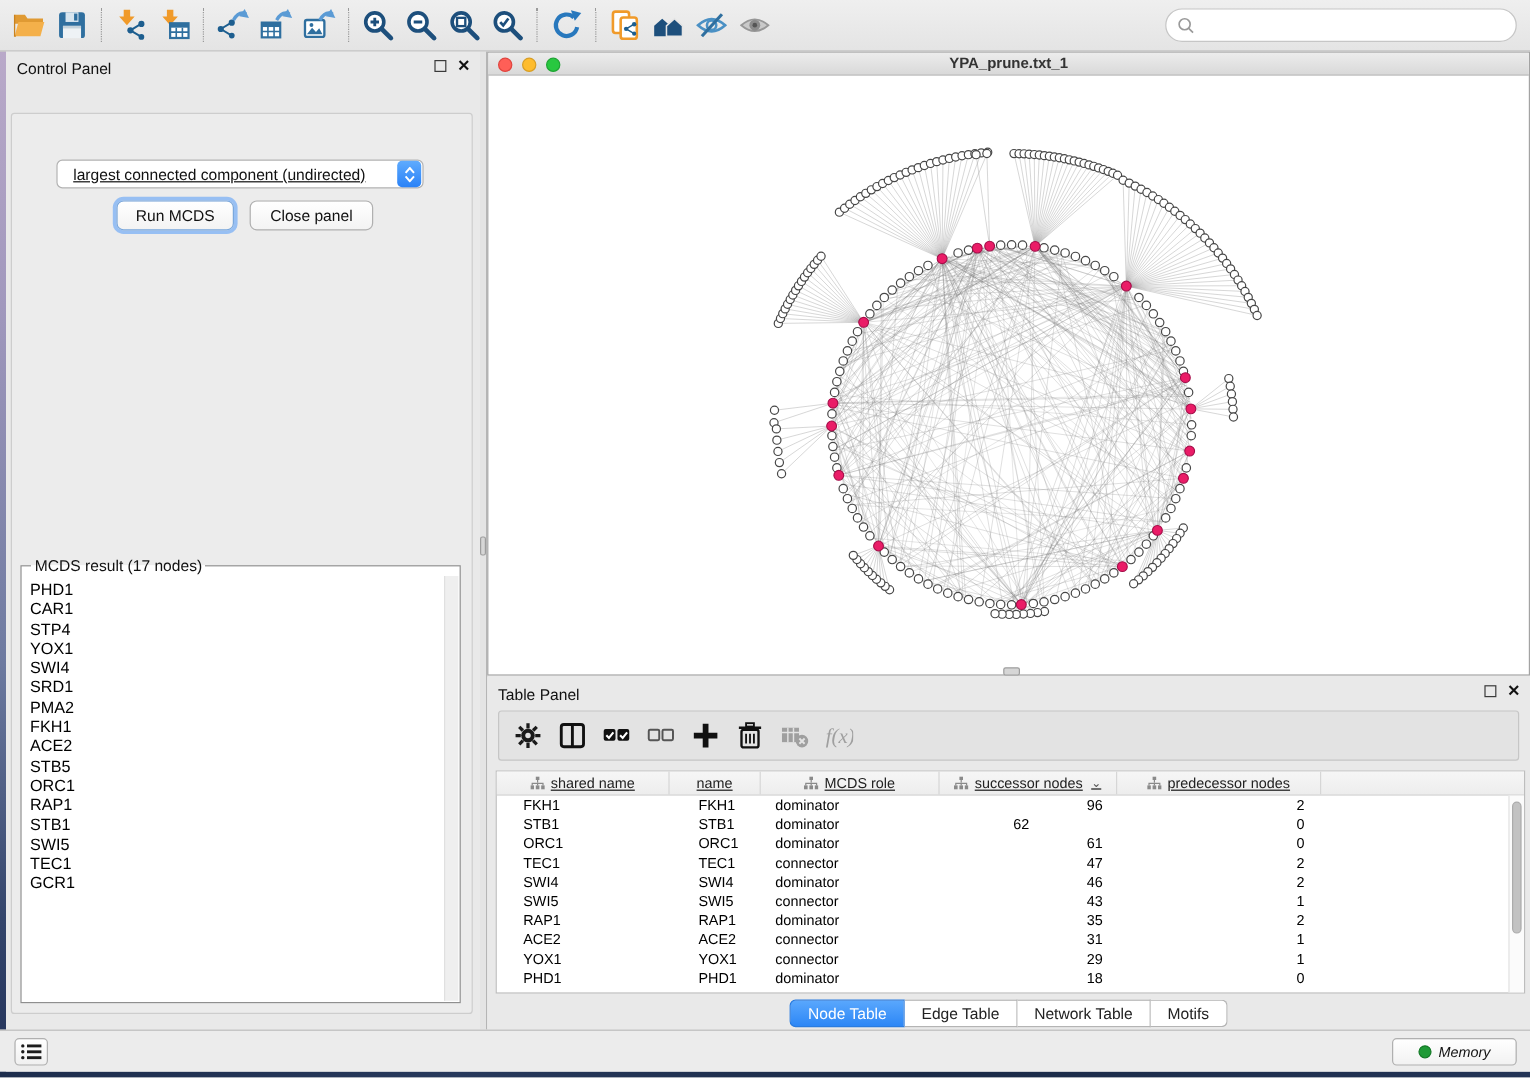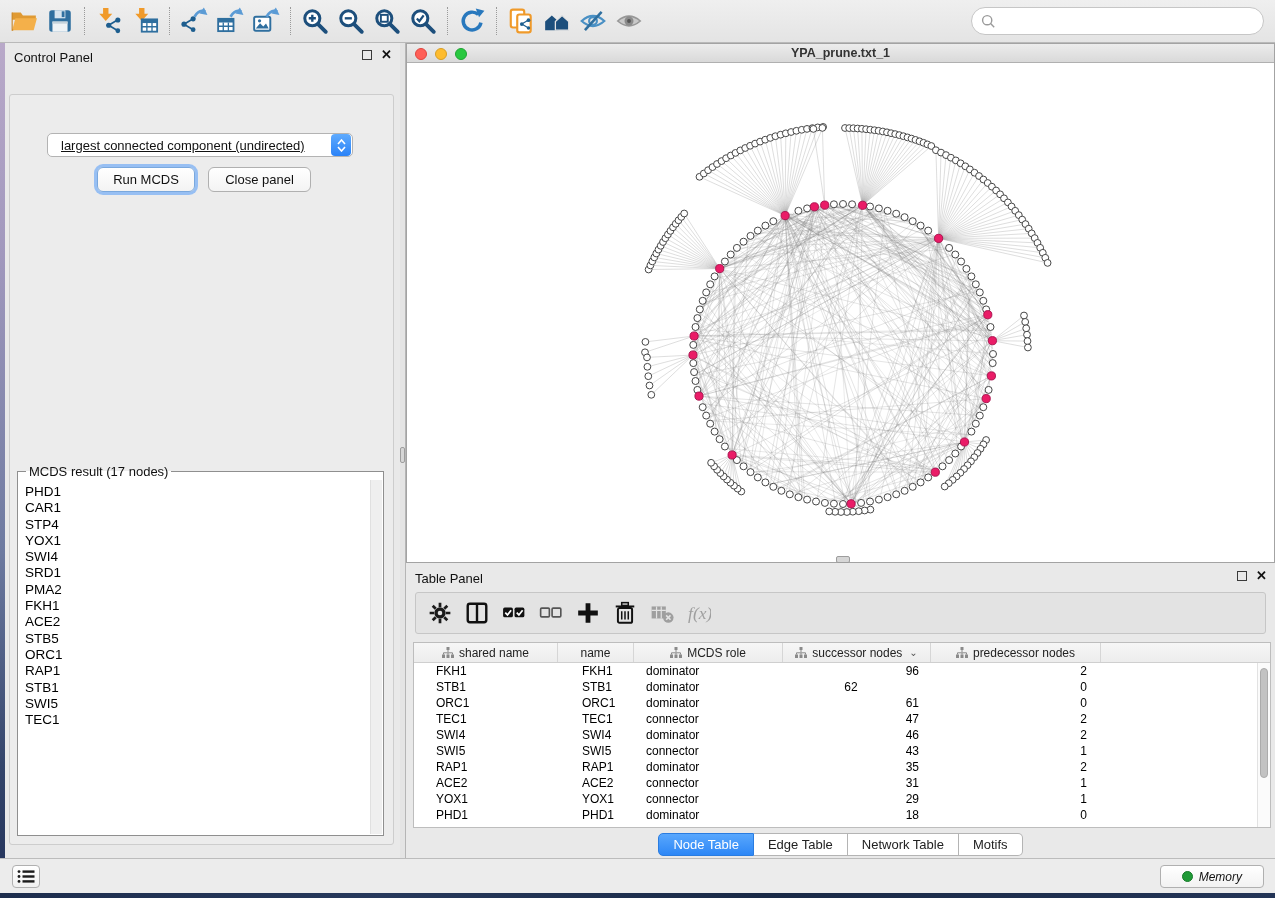--- a/index.html
+++ b/index.html
@@ -88,7 +88,7 @@
   .tpt-btn { width:30px; height:30px; border:none; background:transparent; display:flex; align-items:center; padding:0; }
 
   #node-table { position:absolute; left:7px; top:78px; width:858px; height:186px; background:#fff; border:1px solid #bdbdbd; }
-  #thead { display:flex; height:20px; background:linear-gradient(180deg,#f6f6f6,#ededed); border-bottom:1px solid #cfcfcf; }
+  #thead { display:flex; height:20px; background:linear-gradient(180deg,#f6f6f6,#ededed); border-bottom:1px solid #cfcfcf;text-decoration:underline; }
   .th { display:flex; align-items:center; justify-content:center; gap:5px; font-size:12px; color:#222;
     border-right:1px solid #d6d6d6; height:100%; }
   .th .sort { font-size:10px; color:#555; margin-left:2px; }

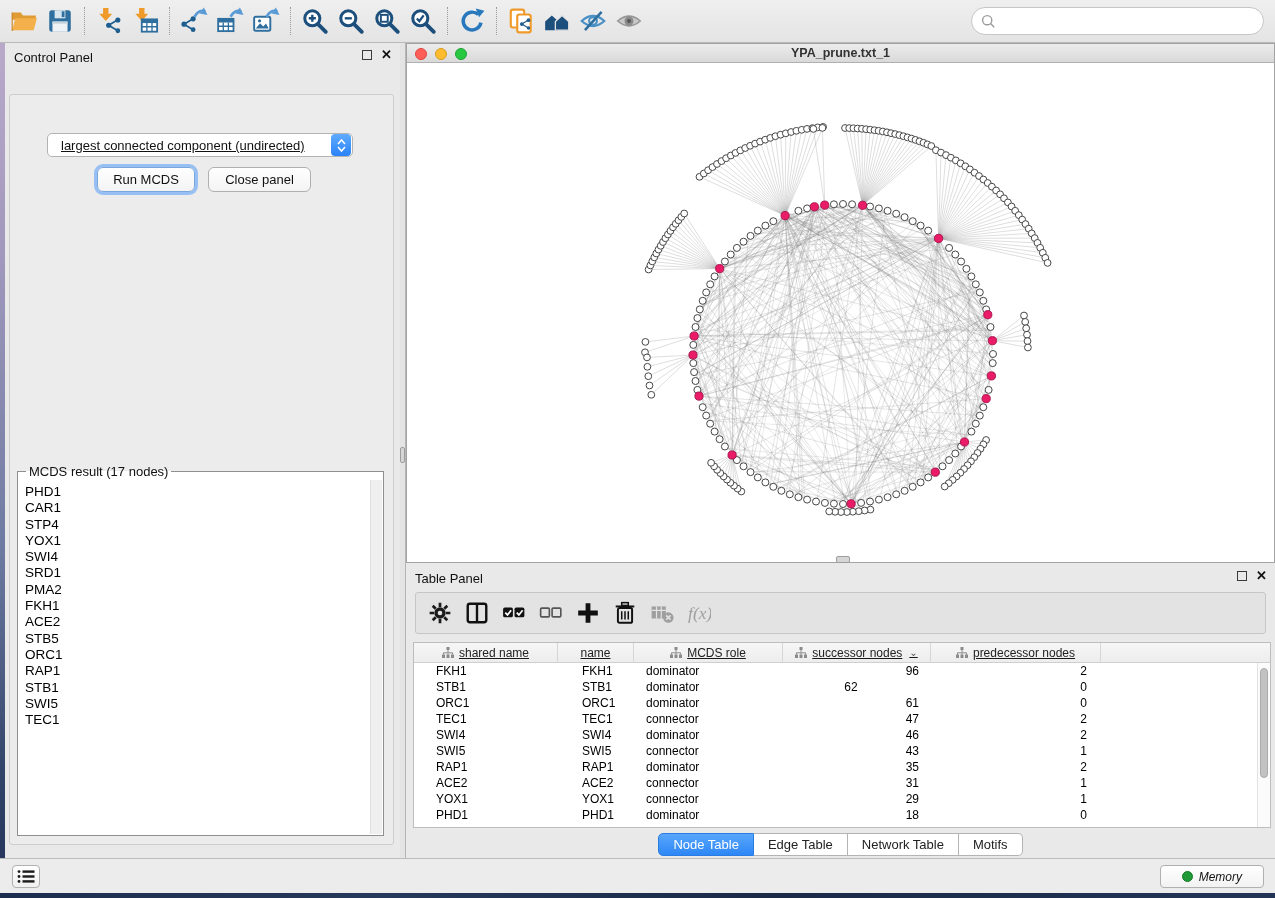--- a/index.html
+++ b/index.html
@@ -305,6 +305,7 @@
           <div>STB1</div>
           <div>SWI5</div>
           <div>TEC1</div>
+          <div>GCR1</div>
         </div>
       <div id="mcds-scroll"></div>
     </fieldset>

